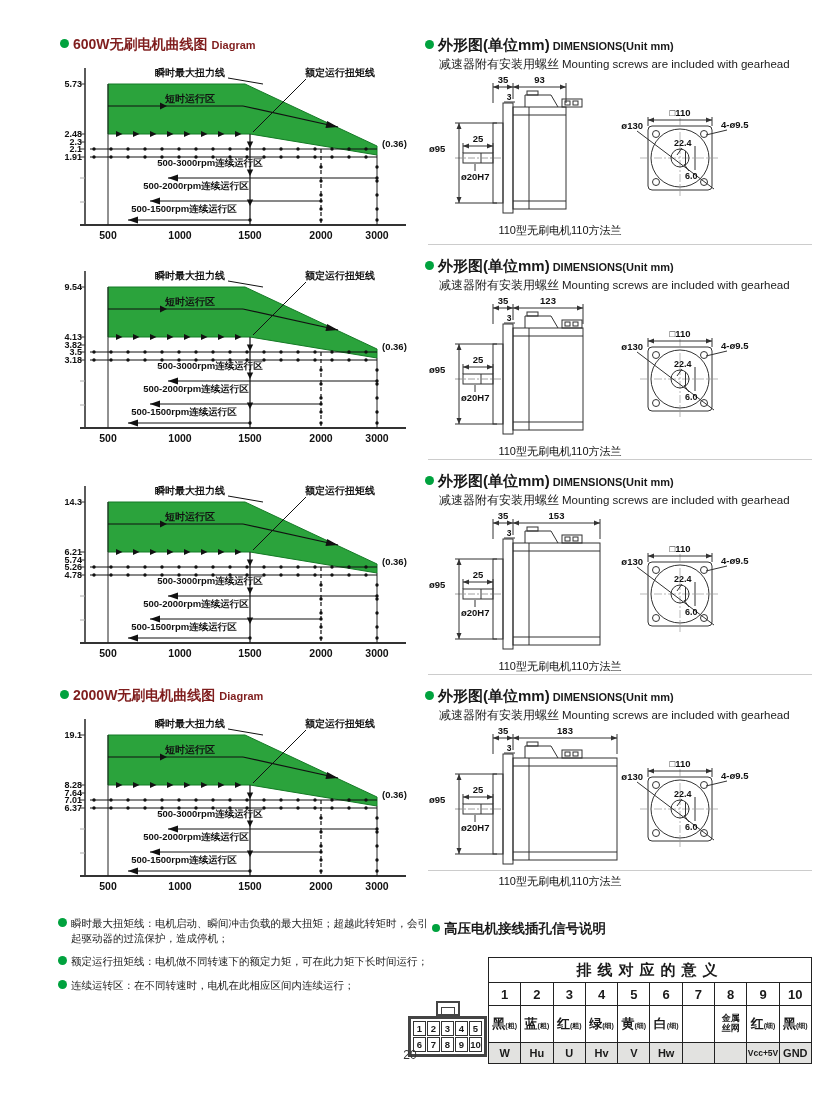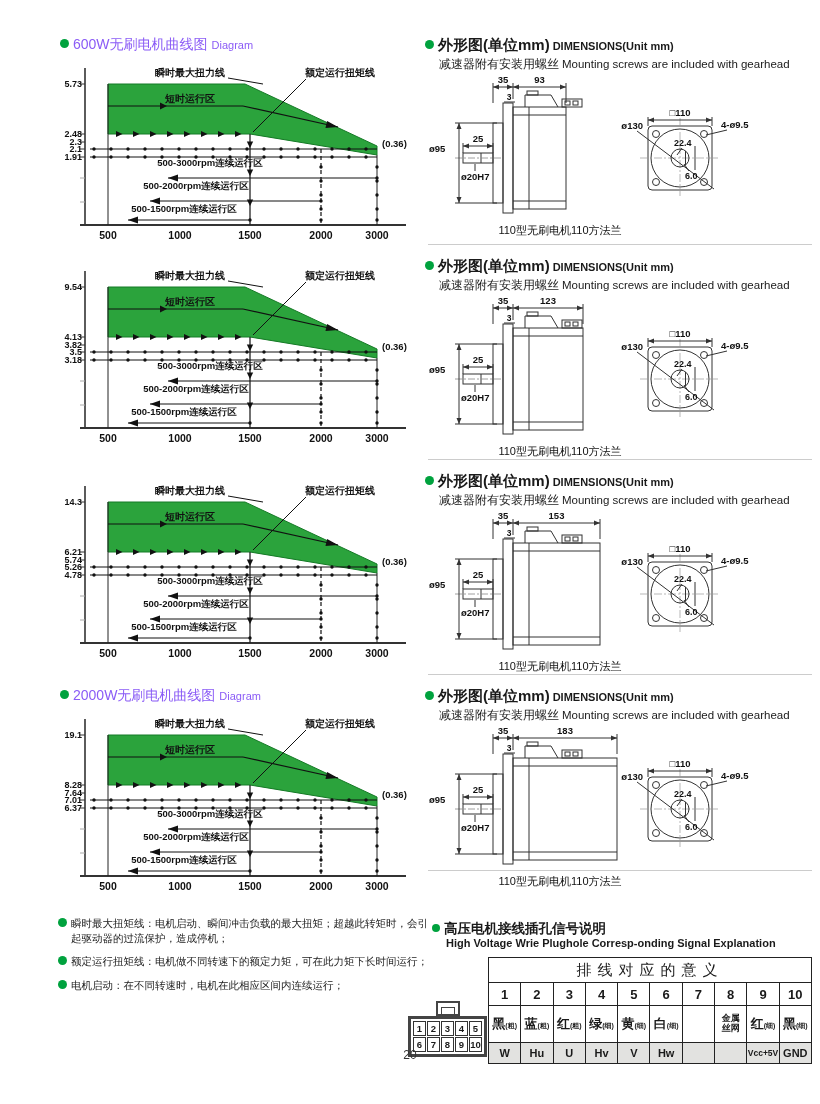--- a/index.html
+++ b/index.html
@@ -6,7 +6,7 @@
   body{width:820px;height:1104px;position:relative;font-family:"Liberation Sans","DejaVu Sans",sans-serif;color:#1a1a1a;}
   .page{position:absolute;inset:0;background:#fff;overflow:hidden;}
   .sec{position:absolute;}
-  .sec-title{font-weight:normal;font-size:14px;color:#8b5cf6;white-space:nowrap;}
+  .sec-title{font-weight:bold;font-size:14px;color:#7f1d1d;white-space:nowrap;}
   .sec-title .en{font-size:11px;margin-left:4px;}
   .bullet{display:inline-block;width:9px;height:9px;border-radius:50%;background:#00a23e;margin-right:4px;vertical-align:1px;}
   .dims-head{font-weight:bold;font-size:15px;white-space:nowrap;}

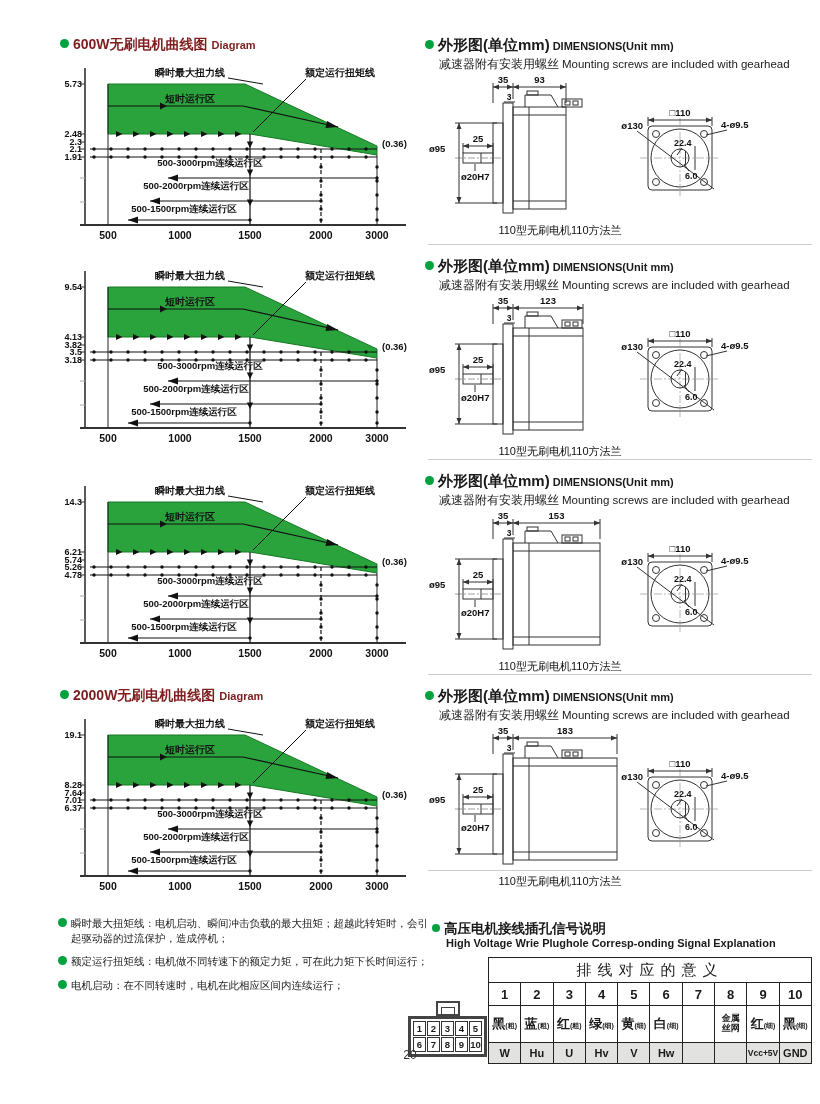--- a/index.html
+++ b/index.html
@@ -788,7 +788,6 @@
   </div>
 
   <div class="tbl-title"><span class="bullet"></span><span>高压电机接线插孔信号说明</span></div>
-  <div class="tbl-sub">High Voltage Wrie Plughole Corresp-onding Signal Explanation</div>
 
   <table class="sig">
     <tbody>

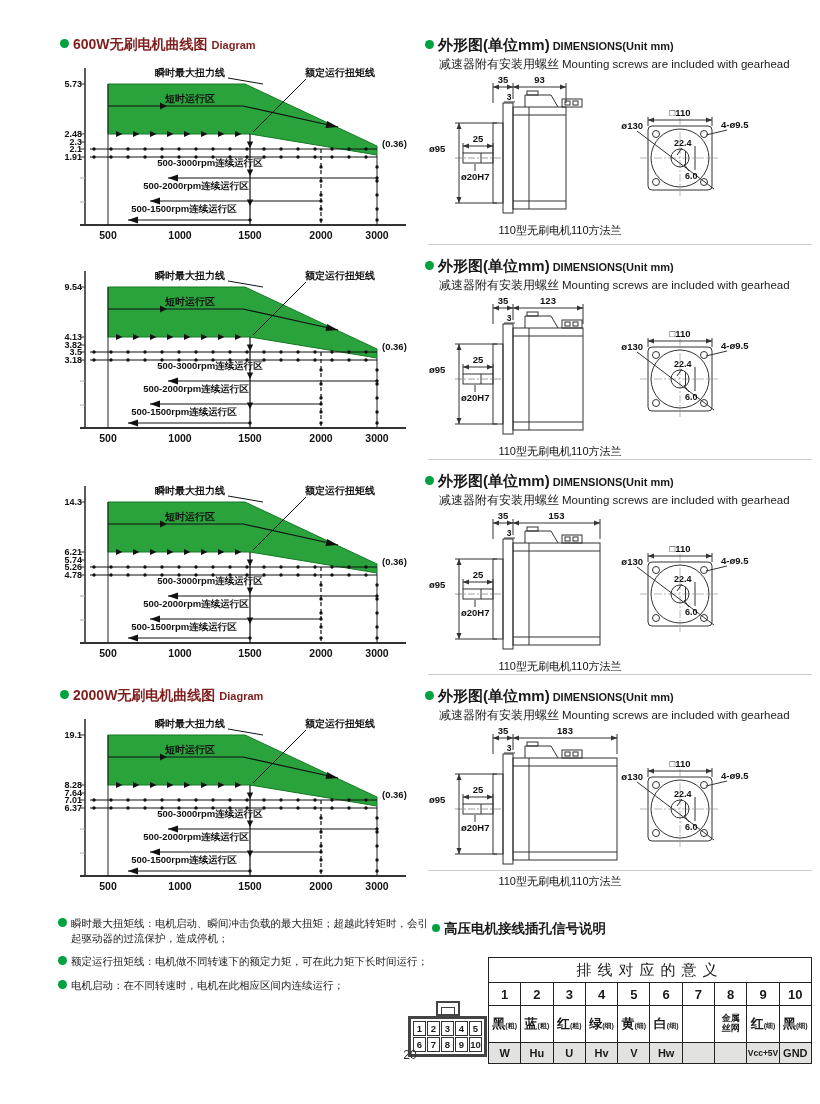--- a/index.html
+++ b/index.html
@@ -23,7 +23,7 @@
   .tbl-sub{position:absolute;left:446px;top:937px;font-weight:bold;font-size:11px;white-space:nowrap;}
   table.sig{position:absolute;left:488px;top:957px;width:324px;border-collapse:collapse;table-layout:fixed;}
   table.sig td{border:1.6px solid #222;text-align:center;padding:0;overflow:hidden;}
-  td.hdr{font-weight:normal;font-size:15px;letter-spacing:6px;height:24px;}
+  td.hdr{font-weight:bold;font-size:15px;letter-spacing:6px;height:24px;}
   td.pin{font-weight:bold;font-size:13px;height:22px;}
   td.wire{height:36px;font-weight:bold;font-size:13px;}
   td.wire small{font-size:7px;}

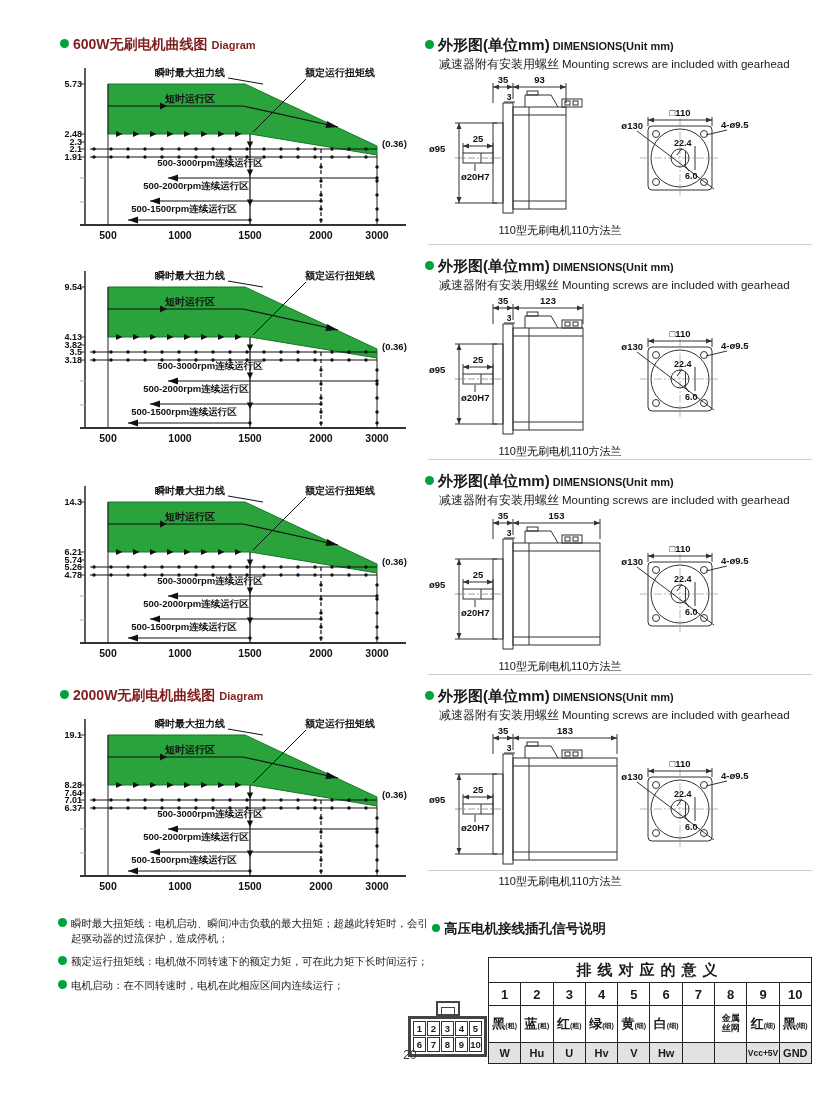--- a/index.html
+++ b/index.html
@@ -783,7 +783,7 @@
       </div>
     <div class="note">
         <span class="bullet"></span>
-        <p>电机启动：在不同转速时，电机在此相应区间内连续运行；</p>
+        <p>连续运转区：在不同转速时，电机在此相应区间内连续运行；</p>
       </div>
   </div>
 

